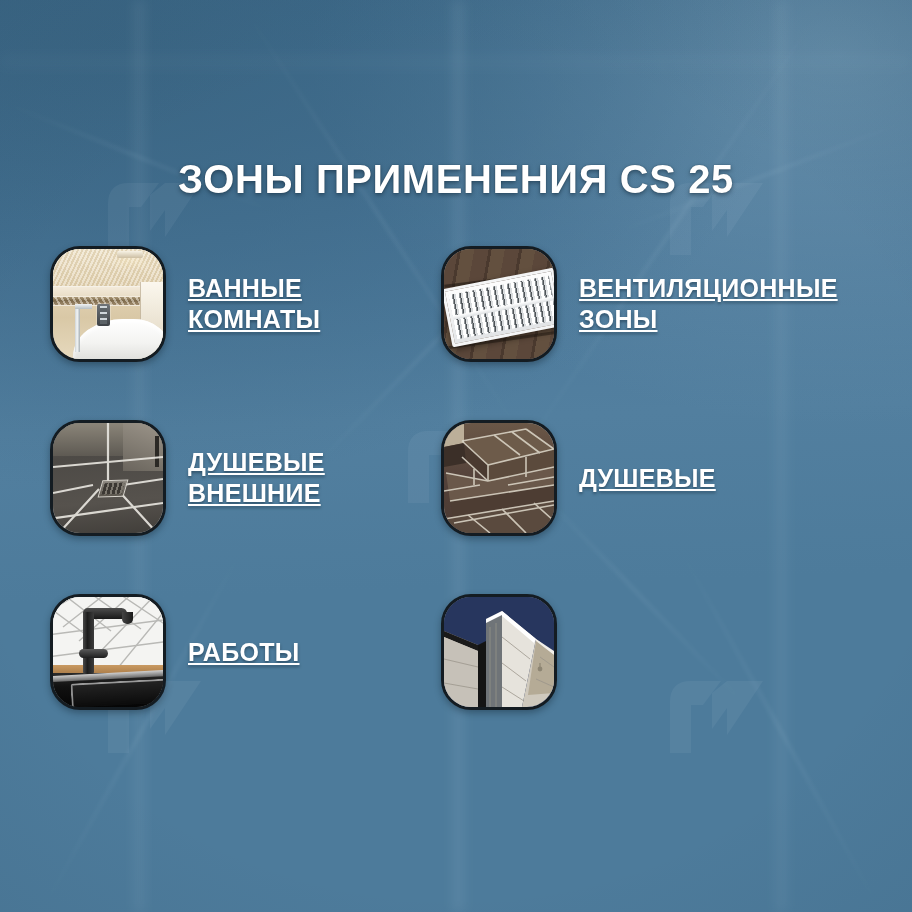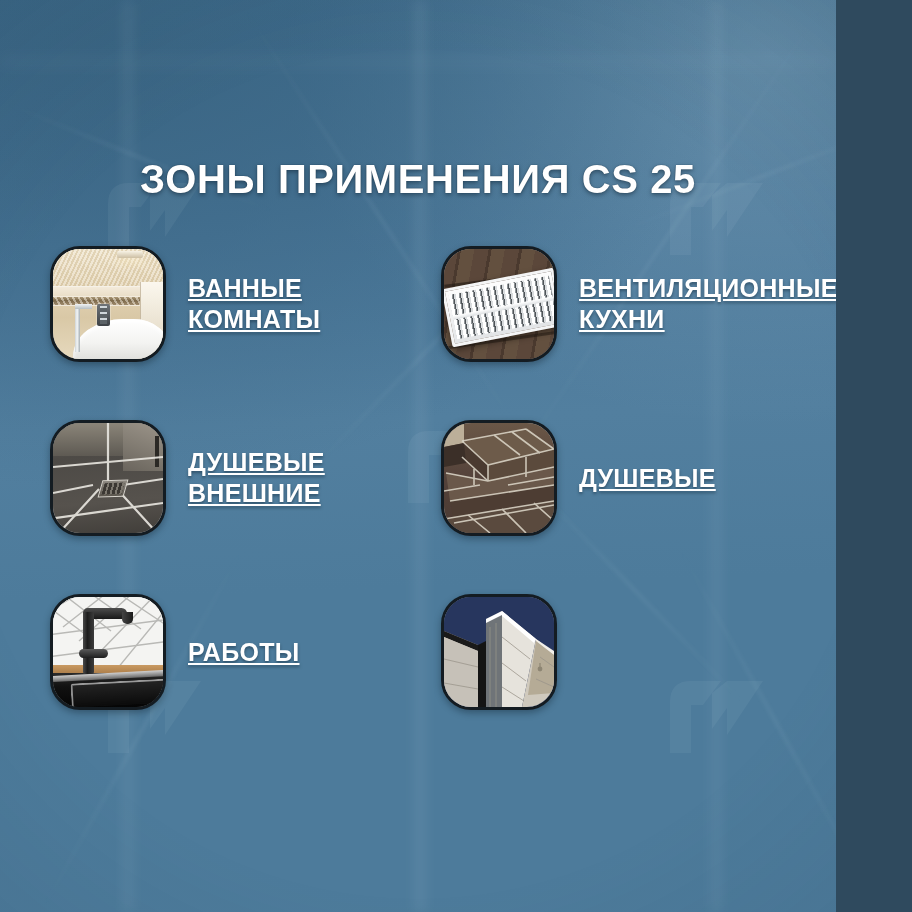--- a/index.html
+++ b/index.html
@@ -9,7 +9,7 @@
   }
   #poster {
     position: relative;
-    width: 836px;
+    width: 912px;
     height: 912px;
     overflow: hidden;
     font-family: "Liberation Sans", "DejaVu Sans", sans-serif;

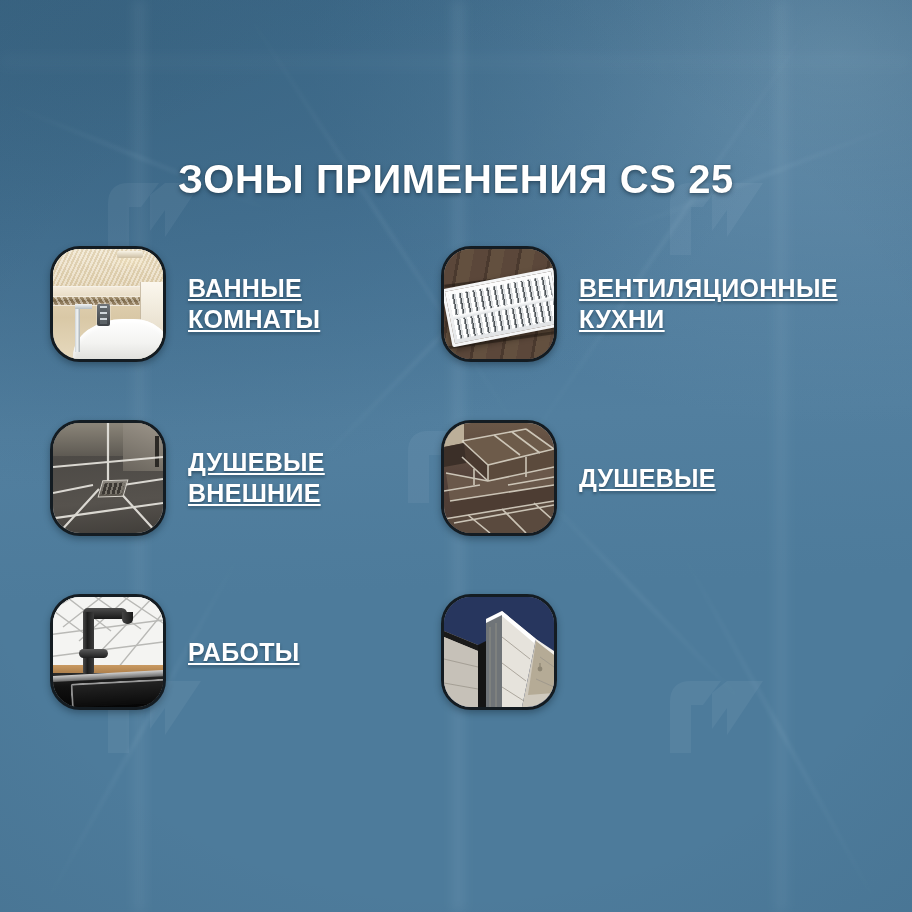--- a/index.html
+++ b/index.html
@@ -387,7 +387,7 @@
           </div>
         </div>
         <div class="label">ВЕНТИЛЯЦИОННЫЕ
-КУХНИ</div>
+ЗОНЫ</div>
       </div>
 
     </div>

